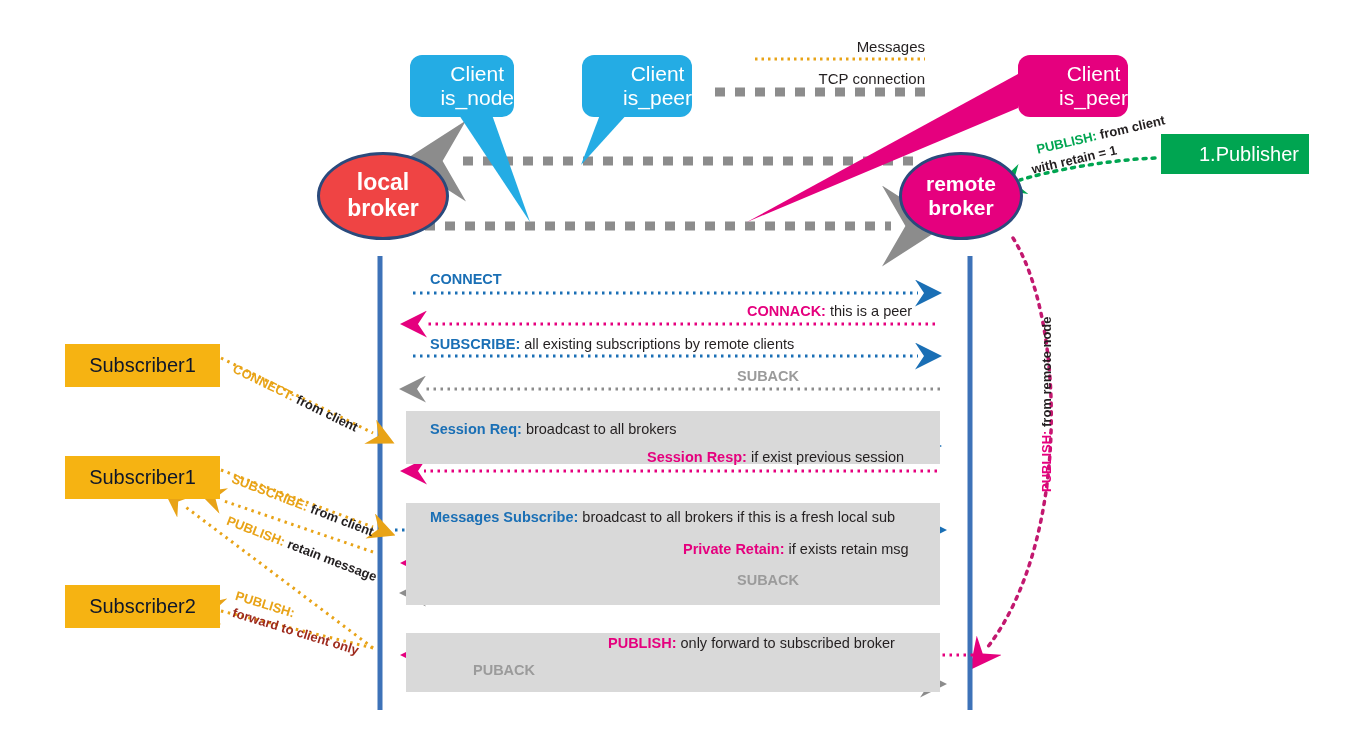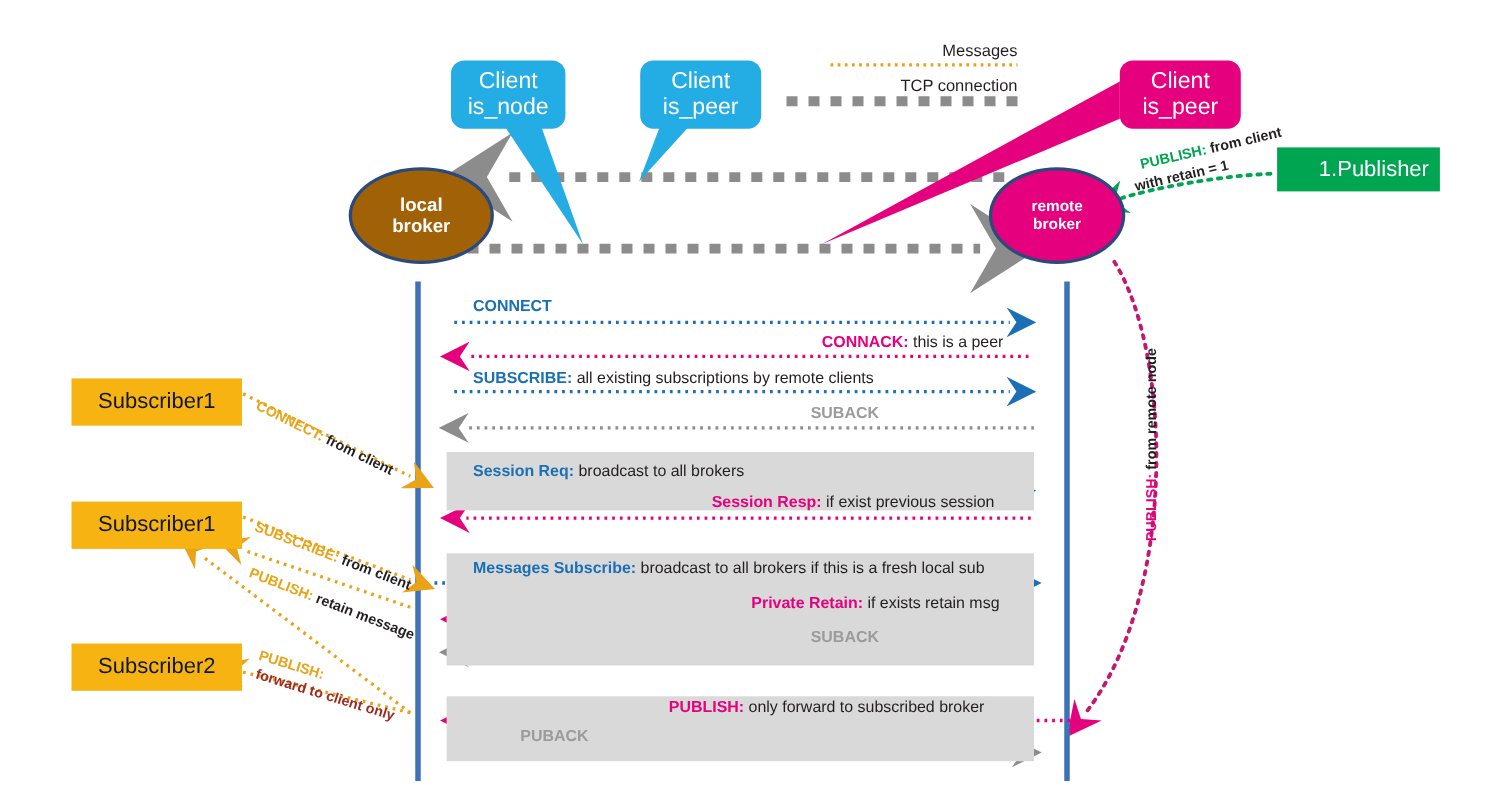--- a/index.html
+++ b/index.html
@@ -37,7 +37,7 @@
     position:absolute;
     border-radius:12px;
     color:#ffffff;
-    display:flex;align-items:center;justify-content:center;
+    display:flex;align-items:center;justify-content:flex-end;
     text-align:center;
     line-height:1.15;
     font-size:21px;

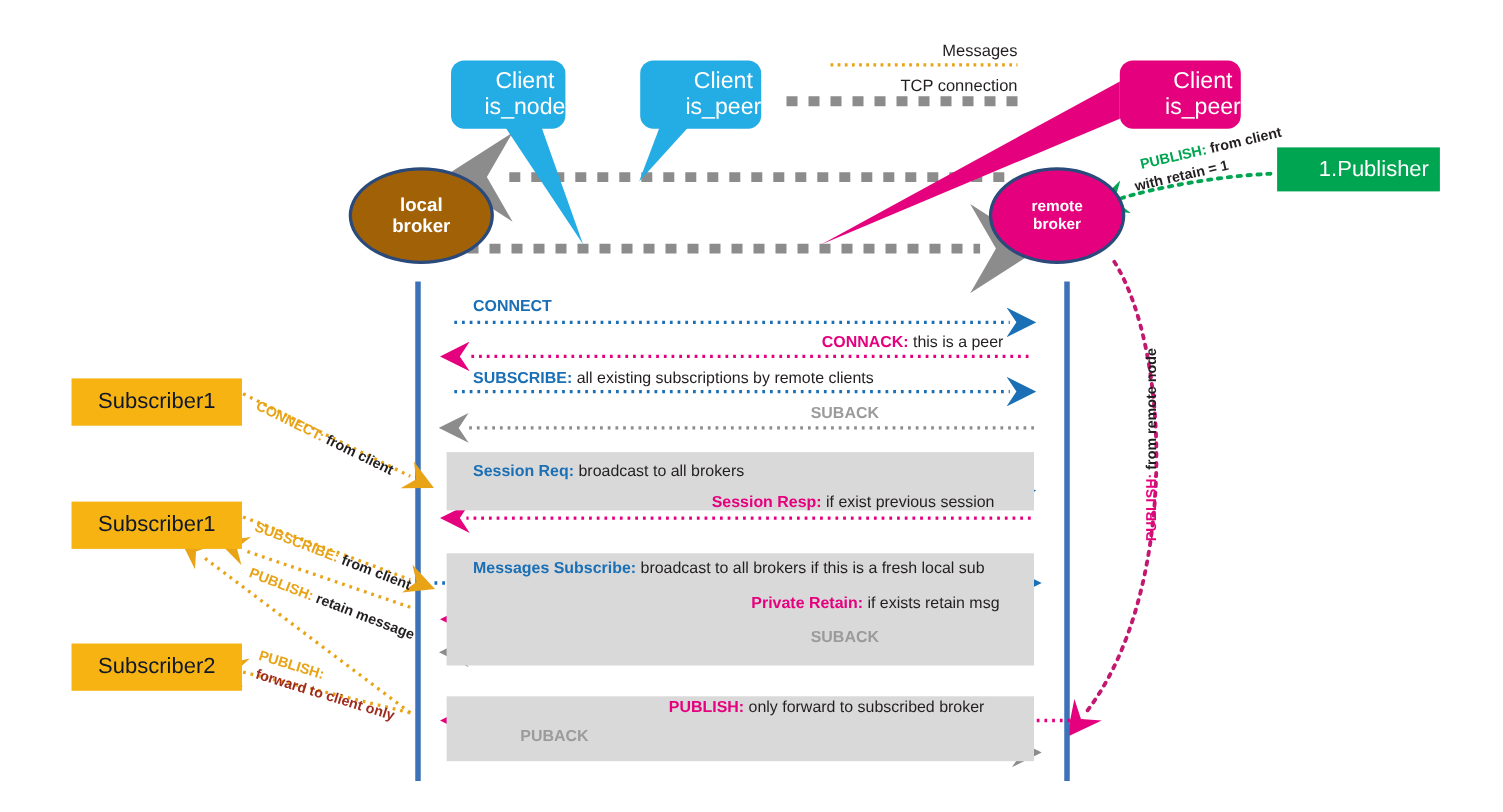--- a/index.html
+++ b/index.html
@@ -26,7 +26,7 @@
   }
   .ellipse-local{
     left:292px;top:152px;width:132px;height:88px;
-    background:#a16207;border:3px solid #2a4a7c;font-size:17px;
+    background:#ef4444;border:3px solid #2a4a7c;font-size:23px;
   }
   .ellipse-remote{
     left:874px;top:152px;width:124px;height:88px;

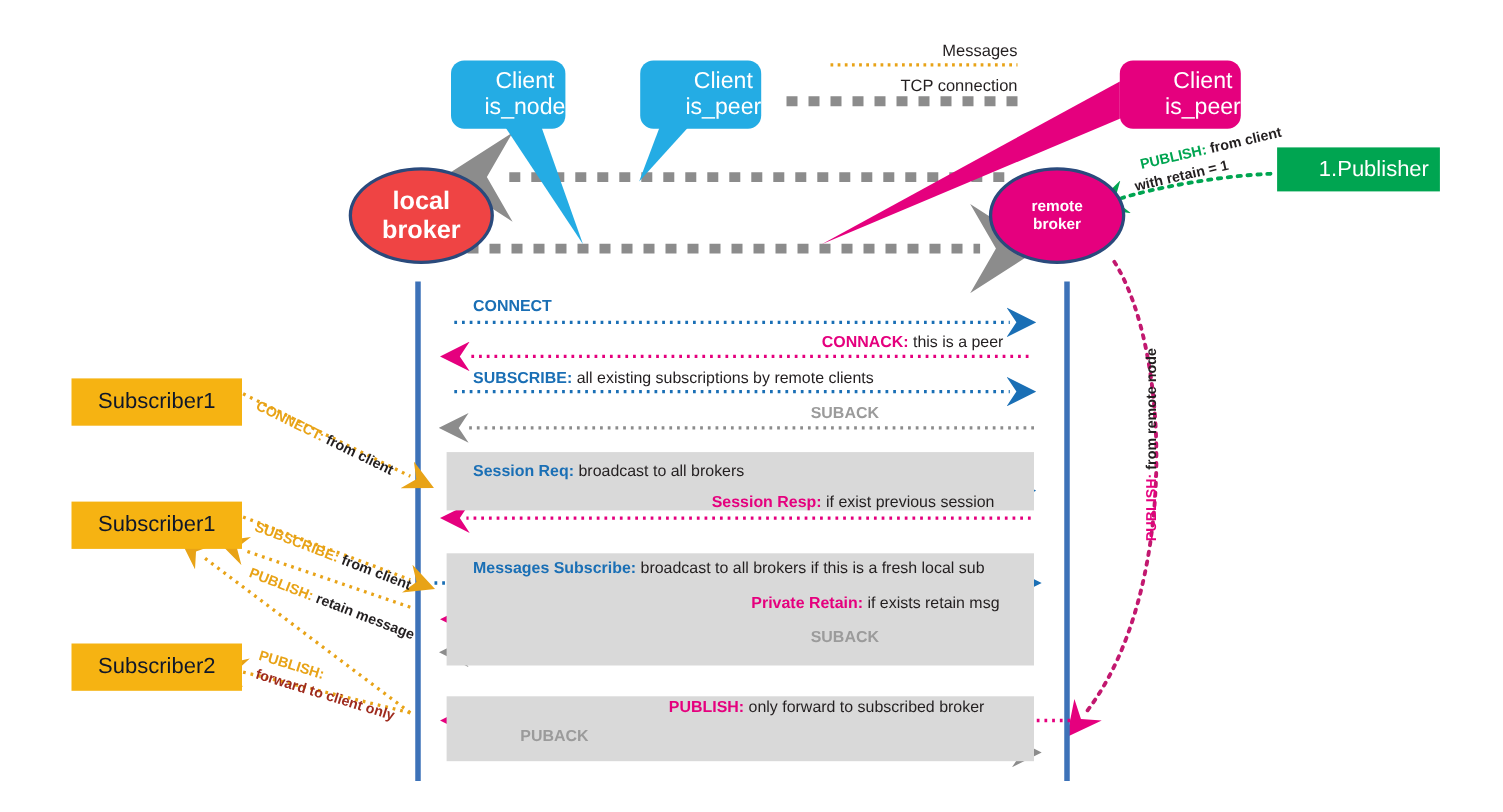--- a/index.html
+++ b/index.html
@@ -30,7 +30,7 @@
   }
   .ellipse-remote{
     left:874px;top:152px;width:124px;height:88px;
-    background:#E5007E;border:3px solid #2a4a7c;font-size:14px;
+    background:#E5007E;border:3px solid #2a4a7c;font-size:21px;
   }
 
   .bubble{

